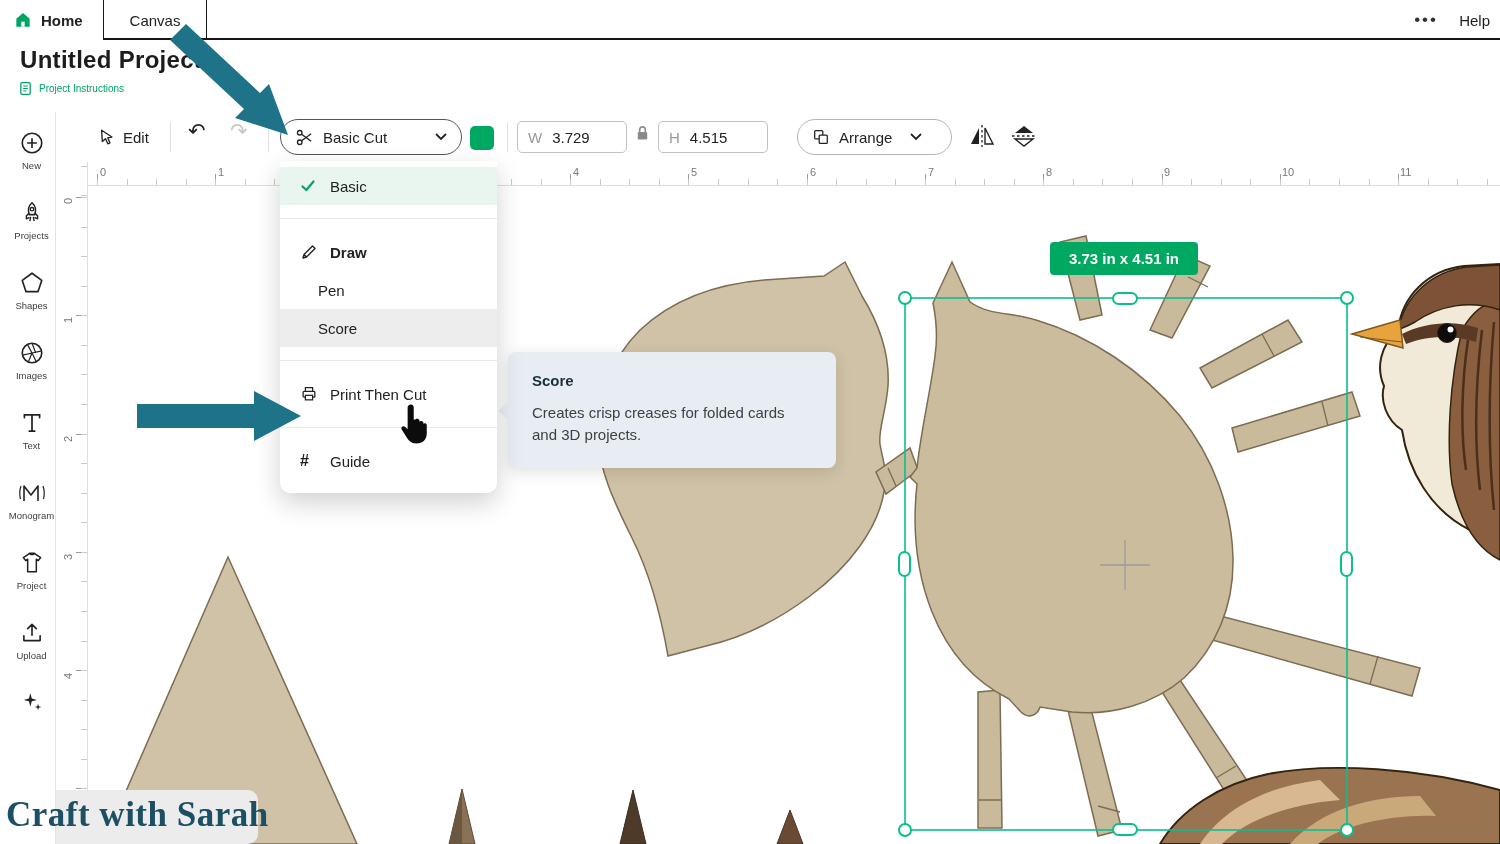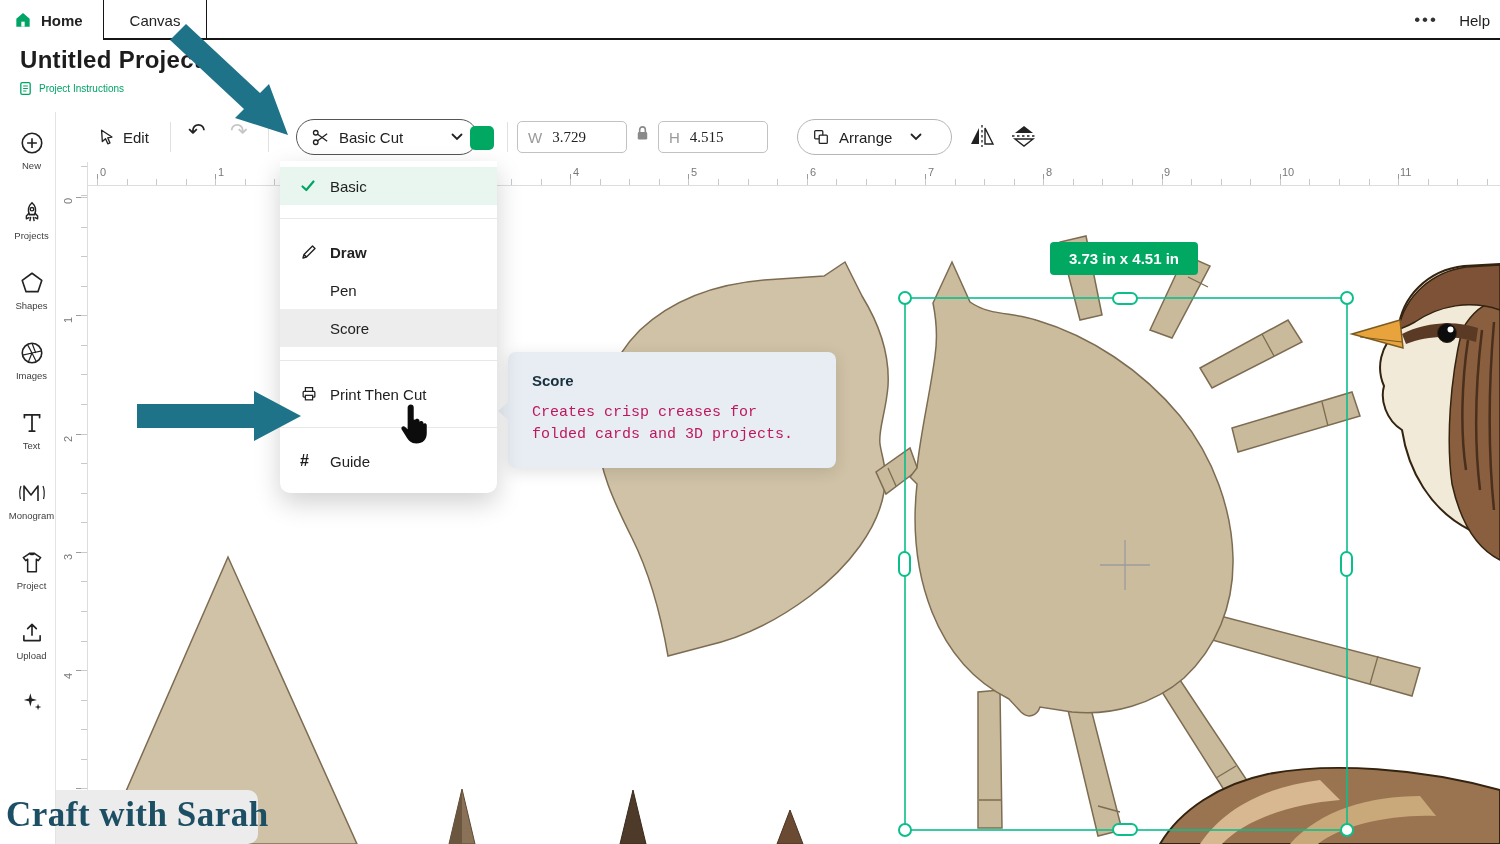--- a/index.html
+++ b/index.html
@@ -30,7 +30,7 @@
   .edit-btn { left:10px; top:9px; height:32px; display:flex; align-items:center; gap:7px; cursor:pointer; }
   .undo-btn { left:100px; top:7px; font-size:21px; color:#222; cursor:pointer; }
   .redo-btn { left:142px; top:7px; font-size:21px; color:#c6c6c6; cursor:pointer; }
-  .opbtn { left:208px; top:7px; width:182px; height:36px; border:1px solid #555; border-radius:18px; background:#fff;
+  .opbtn { left:192px; top:7px; width:182px; height:36px; border:1px solid #555; border-radius:18px; background:#fff;
            display:flex; align-items:center; gap:9px; padding:0 14px; cursor:pointer; }
   .opbtn .grow { flex:1; }
   .swatch { left:382px; top:14px; width:24px; height:24px; border-radius:5px; background:#00a862; cursor:pointer; }

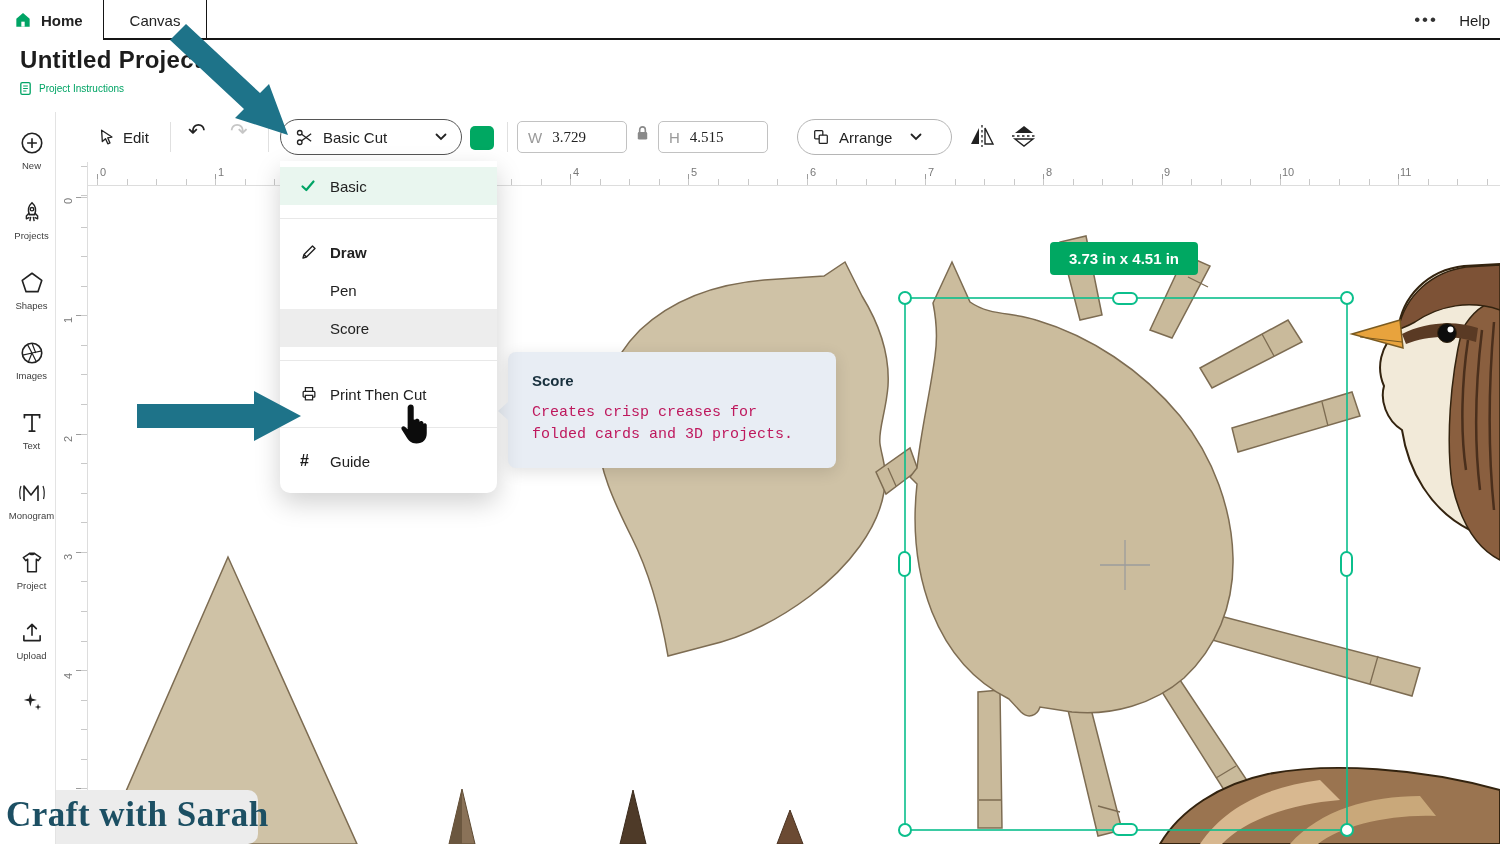--- a/index.html
+++ b/index.html
@@ -36,7 +36,7 @@
   .swatch { left:382px; top:14px; width:24px; height:24px; border-radius:5px; background:#00a862; cursor:pointer; }
   .numbox { top:9px; width:110px; height:32px; border:1px solid #c2c2c2; border-radius:5px; display:flex; align-items:center; padding:0 10px; gap:8px; background:#fff; }
   .numbox .lab { color:#9a9a9a; }
-  .numbox input { border:none; outline:none; width:62px; font-size:15px; font-family:Liberation Serif, serif; color:#222; background:transparent; }
+  .numbox input { border:none; outline:none; width:62px; font-size:15px; font-family:Liberation Sans, sans-serif; color:#222; background:transparent; }
   .lock-btn { left:546px; top:12px; cursor:pointer; }
   .arrange-btn { left:709px; top:7px; width:155px; height:36px; border:1px solid #b5b5b5; border-radius:18px; background:#fff; display:flex; align-items:center; gap:9px; padding:0 14px; cursor:pointer; }
   .flip-btn { top:12px; cursor:pointer; }

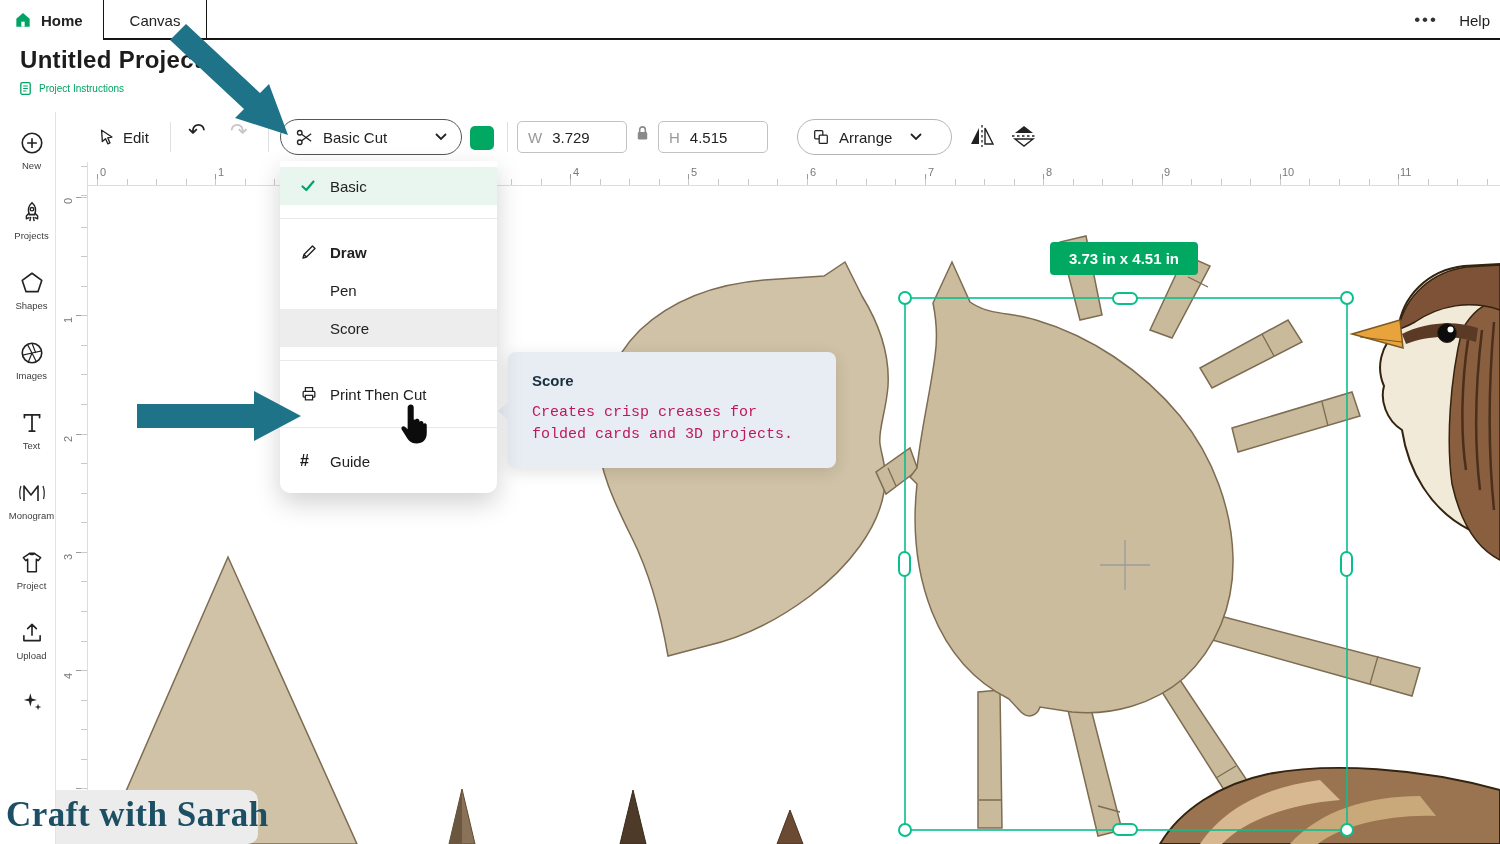--- a/index.html
+++ b/index.html
@@ -81,7 +81,7 @@
   .m-row { height:40px; display:flex; align-items:center; padding:0 16px 0 20px; position:relative; cursor:pointer; }
   .m-row .mi { width:30px; display:flex; align-items:center; }
   .m-head { font-weight:700; }
-  .m-sub { padding-left:50px; height:37px; }
+  .m-sub { padding-left:38px; height:37px; }
   .m-basic { height:38px; background:#e9f6ef; }
   .m-score { height:38px; background:#ededed; }
   .m-div { height:1px; background:#e8e8e8; margin:13px 0; }

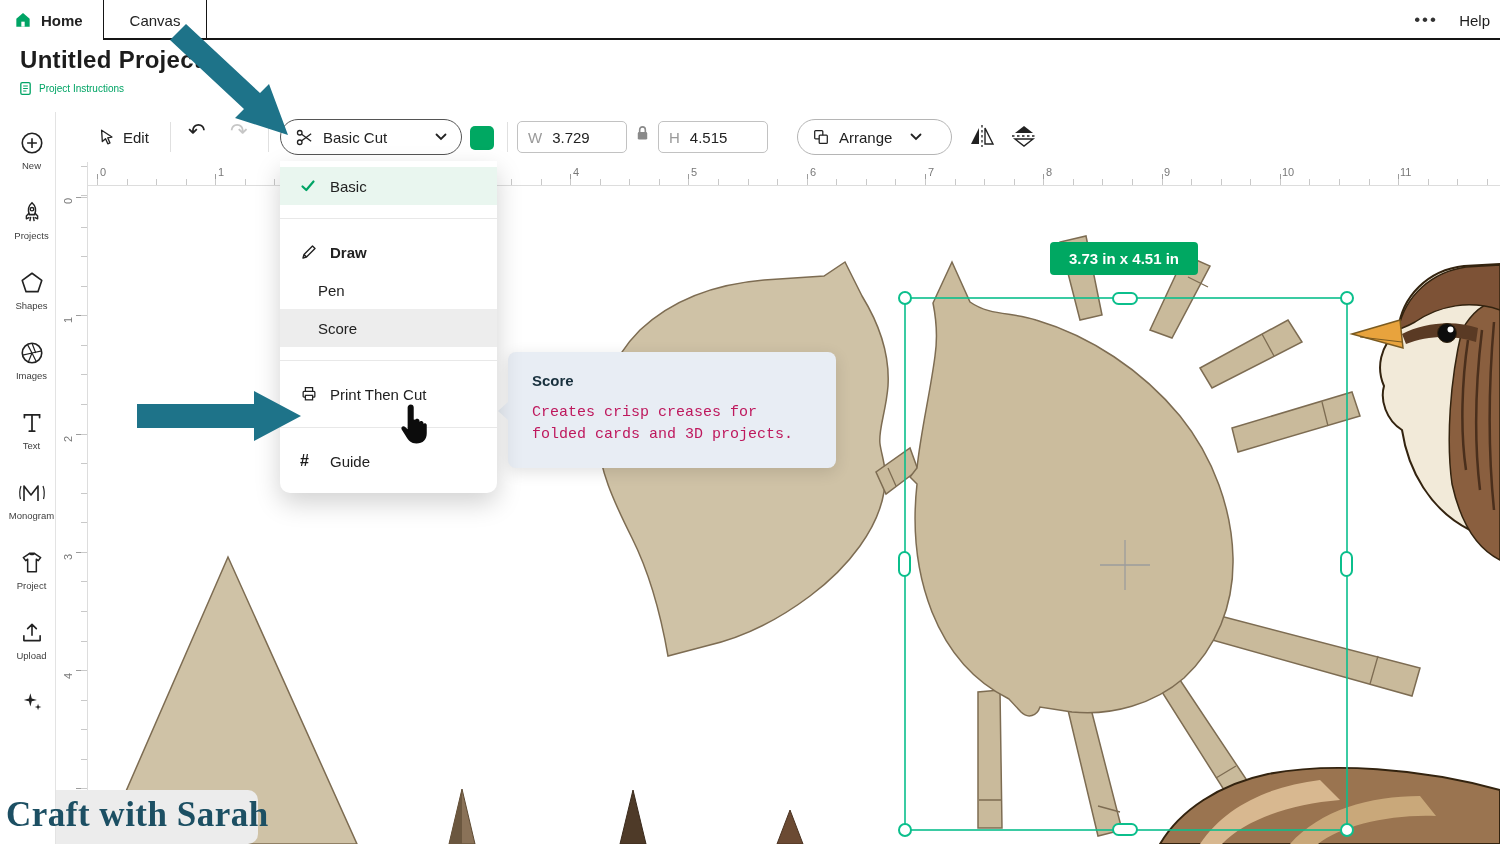--- a/index.html
+++ b/index.html
@@ -94,7 +94,7 @@
   #tooltip:before { content:""; position:absolute; left:-10px; top:50px; border-top:9px solid transparent;
                     border-bottom:9px solid transparent; border-right:10px solid #e8edf4; }
   .tt-title { font-weight:700; color:#18303d; margin-bottom:13px; }
-  .tt-body { color:#be185d; line-height:1.45;font-family:Liberation Mono, monospace; }
+  .tt-body { color:#404040; line-height:1.45; }
 
   
   #arrows { left:0; top:0; width:1500px; height:844px; z-index:60; pointer-events:none; }

